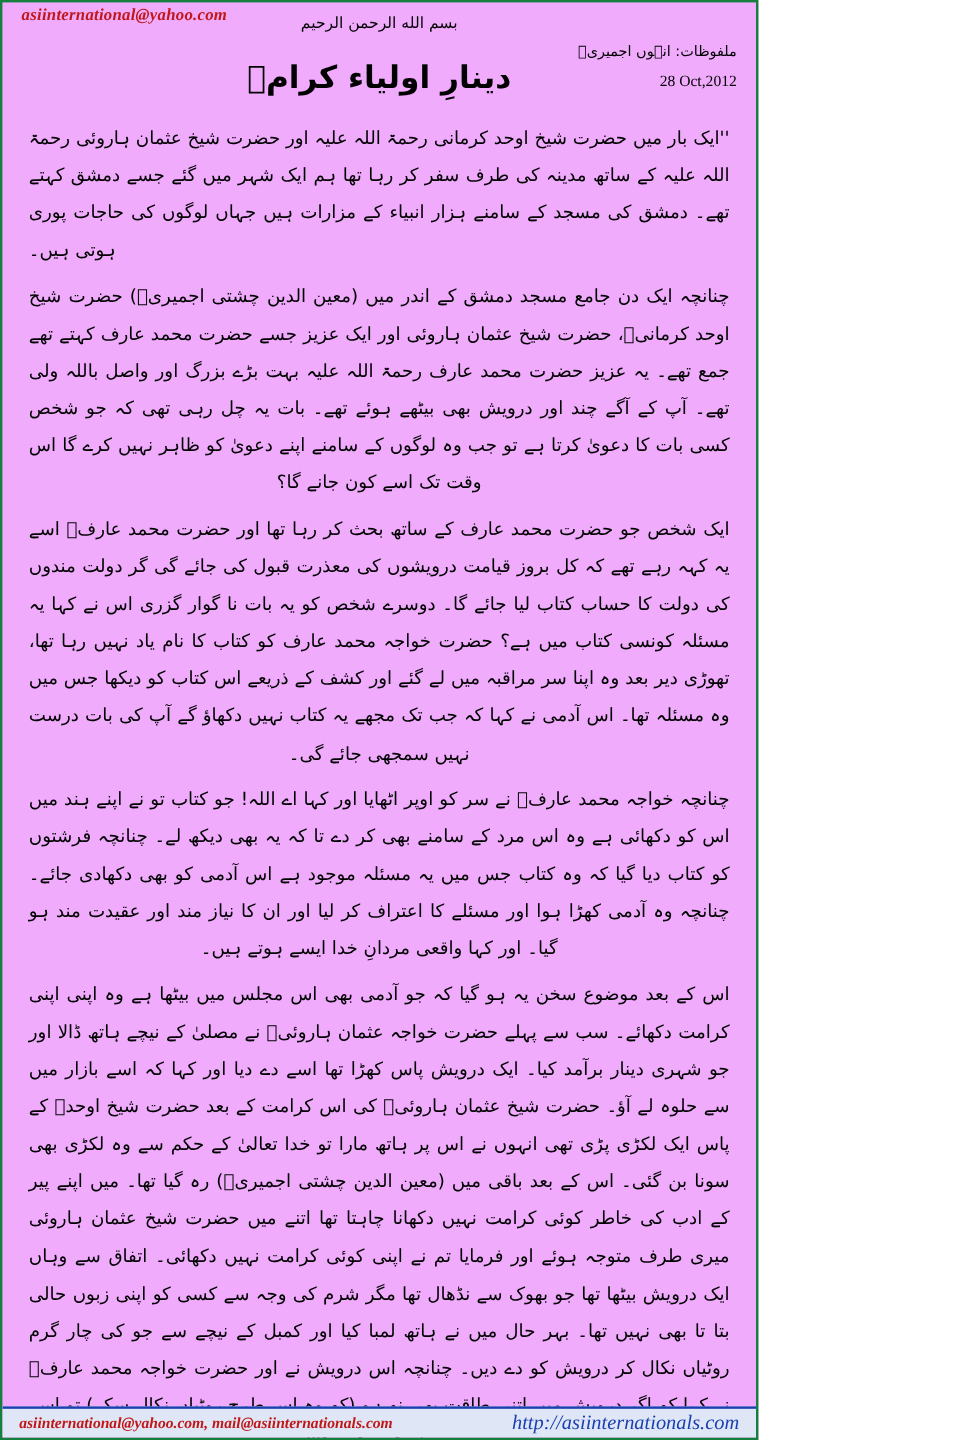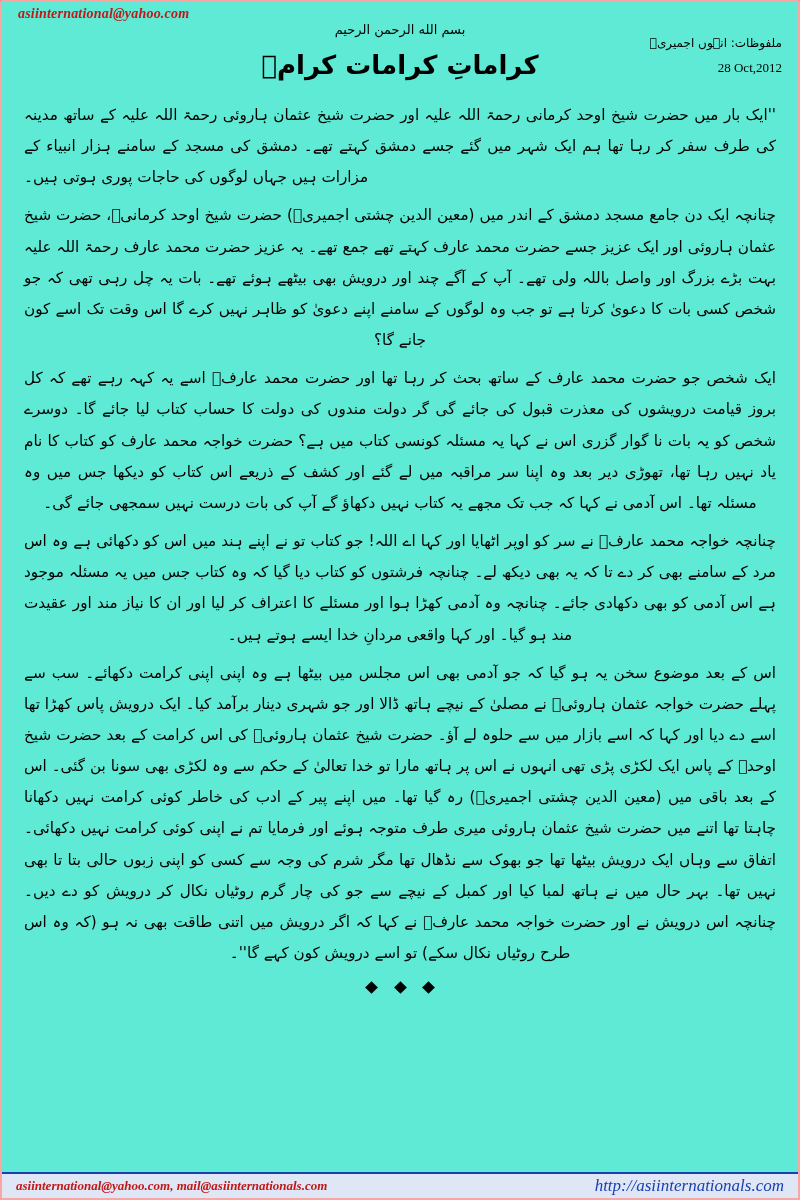--- a/index.html
+++ b/index.html
@@ -14,11 +14,11 @@
   }
   .page {
     position: relative;
-    width: 800px;
+    width: 632px;
     height: 1200px;
     box-sizing: border-box;
-    border: 2px solid #fca5a5;
-    background: #5eead4;
+    border: 2px solid #15803d;
+    background: #f0abfc;
     overflow: hidden;
   }
   

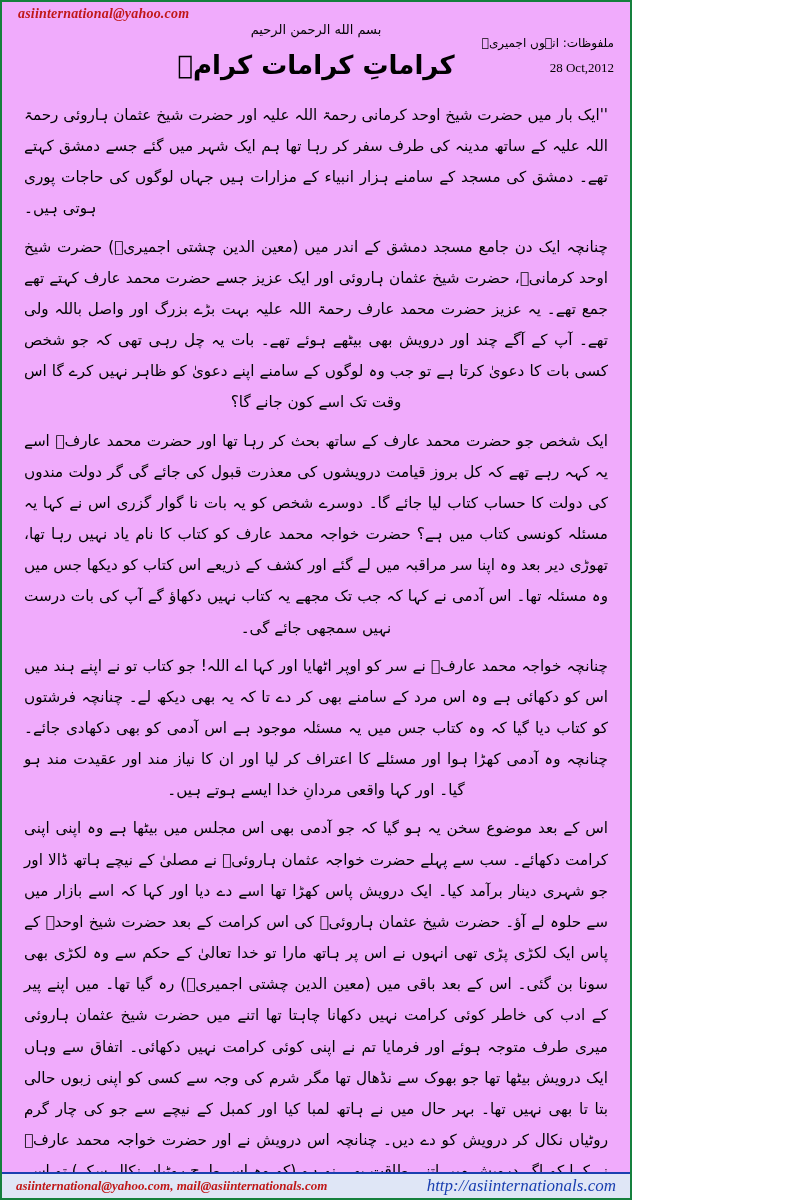--- a/index.html
+++ b/index.html
@@ -43,7 +43,7 @@
     position: absolute;
     left: 0;
     right: 0;
-    top: 20px;
+    top: 10px;
     text-align: center;
     font-family: "DejaVu Sans", sans-serif;
     font-size: 13px;

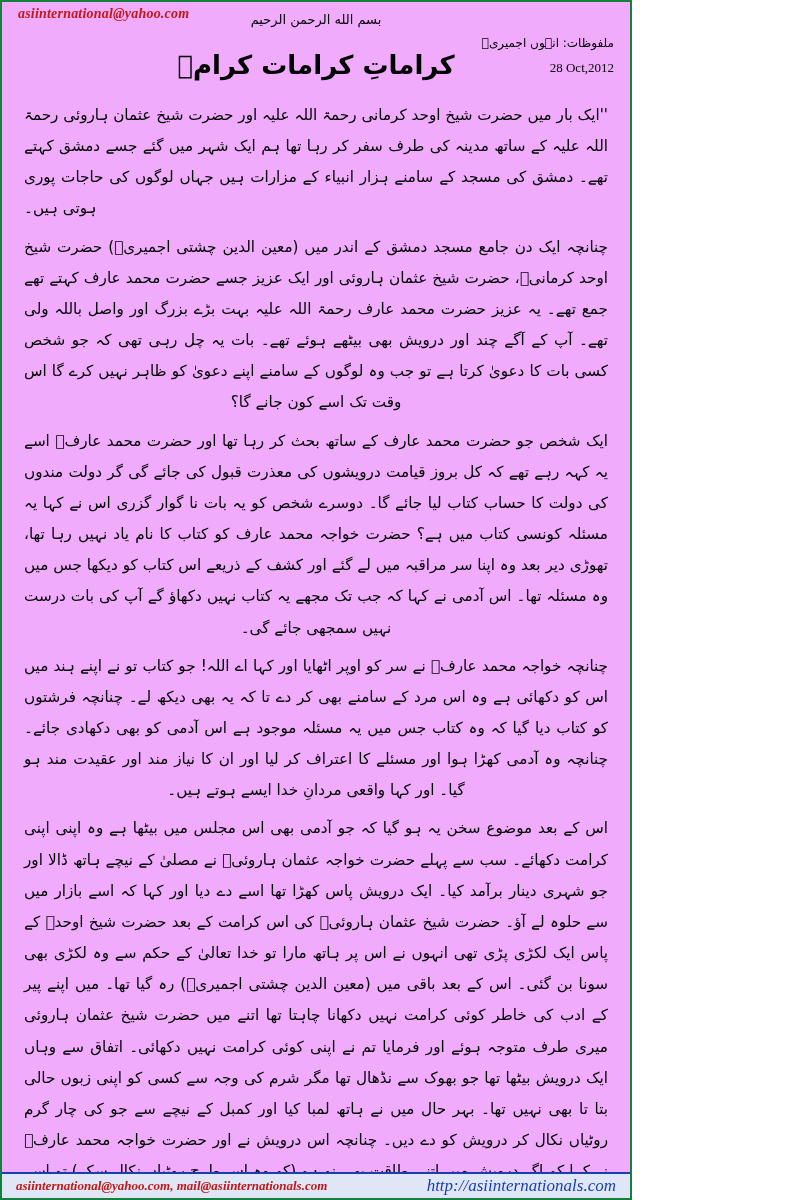--- a/index.html
+++ b/index.html
@@ -169,7 +169,7 @@
     <div class="hdr-bismillah">بسم الله الرحمن الرحيم</div>
     <div class="hdr-malfoozat">ملفوظات: انہوں اجمیریؒ</div>
     <div class="hdr-date">28 Oct,2012</div>
-    <div class="hdr-title">کراماتِ کرامات کرامؒ</div>
+    <div class="hdr-title">دینارِ اولیاء کرامؒ</div>
   </div>
 
   <div class="body-area">

